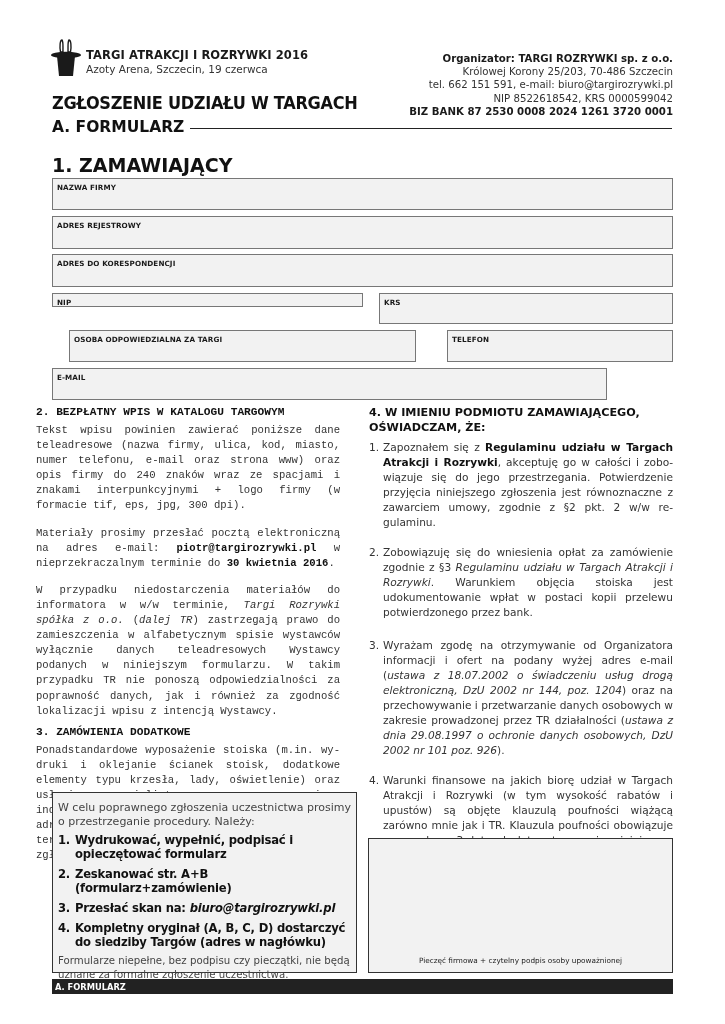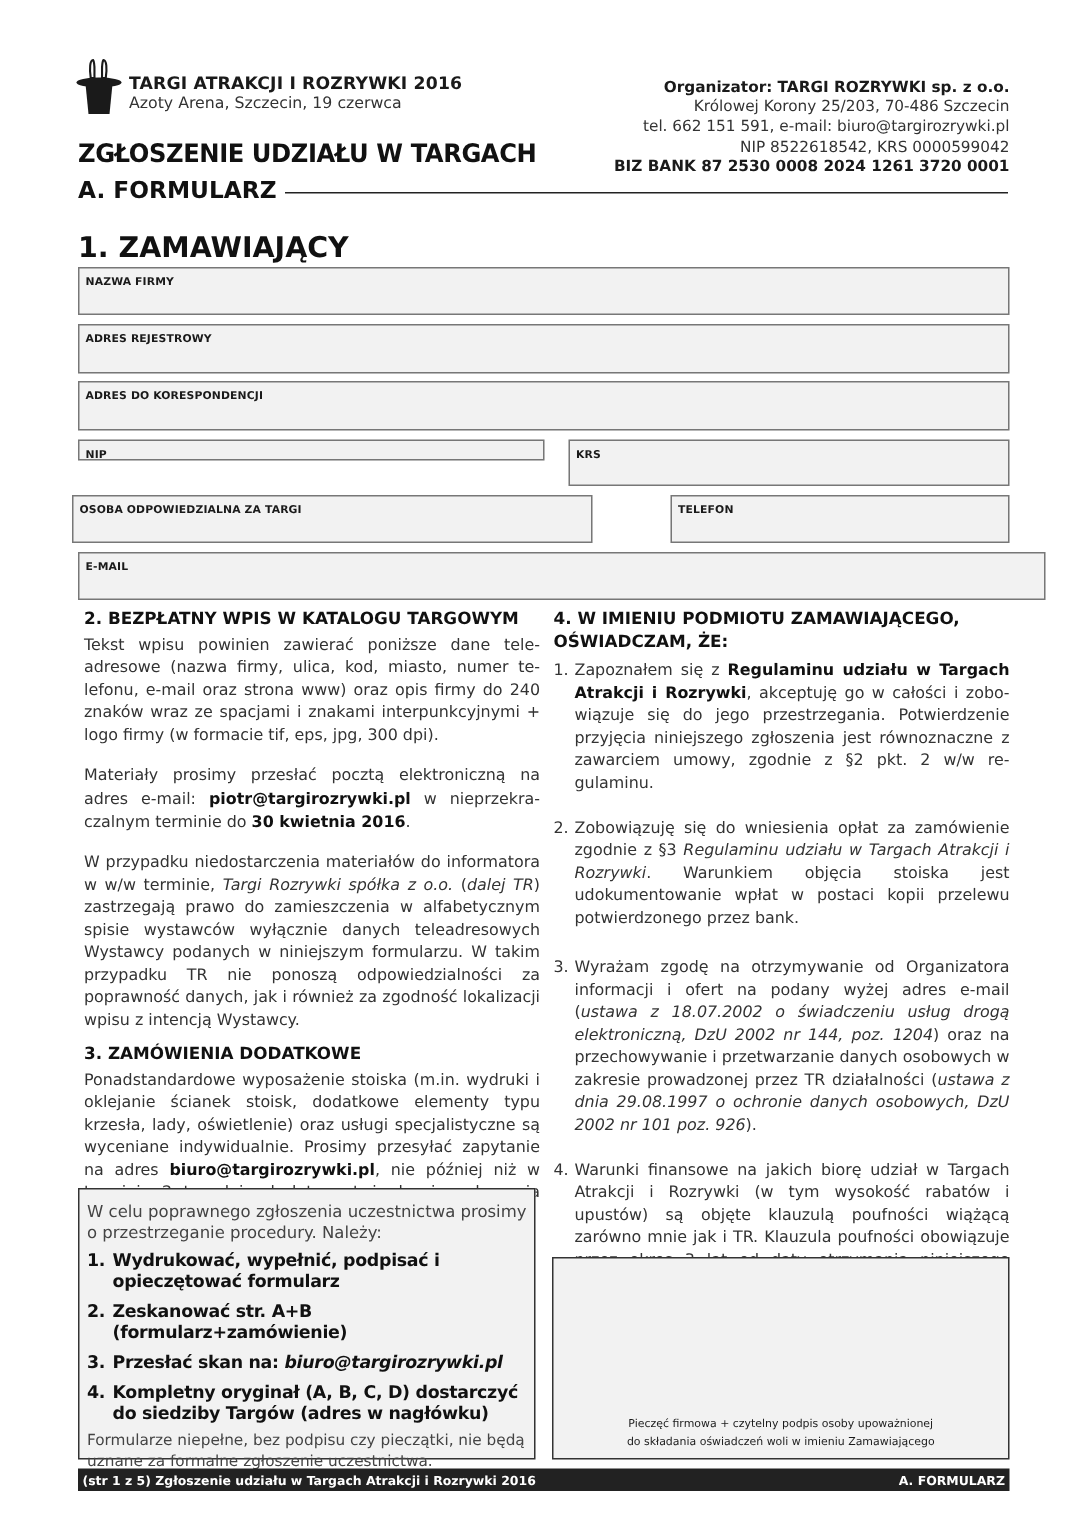--- a/index.html
+++ b/index.html
@@ -103,7 +103,7 @@
 <div class="field" style="left:379px;top:293px;width:294px;height:31px;">
   <span class="lbl">KRS</span>
 </div>
-<div class="field" style="left:48px;top:330px;width:347px;height:32px;">
+<div class="field" style="left:69px;top:330px;width:347px;height:32px;">
   <span class="lbl">OSOBA ODPOWIEDZIALNA ZA TARGI</span>
 </div>
 <div class="field" style="left:447px;top:330px;width:226px;height:32px;">

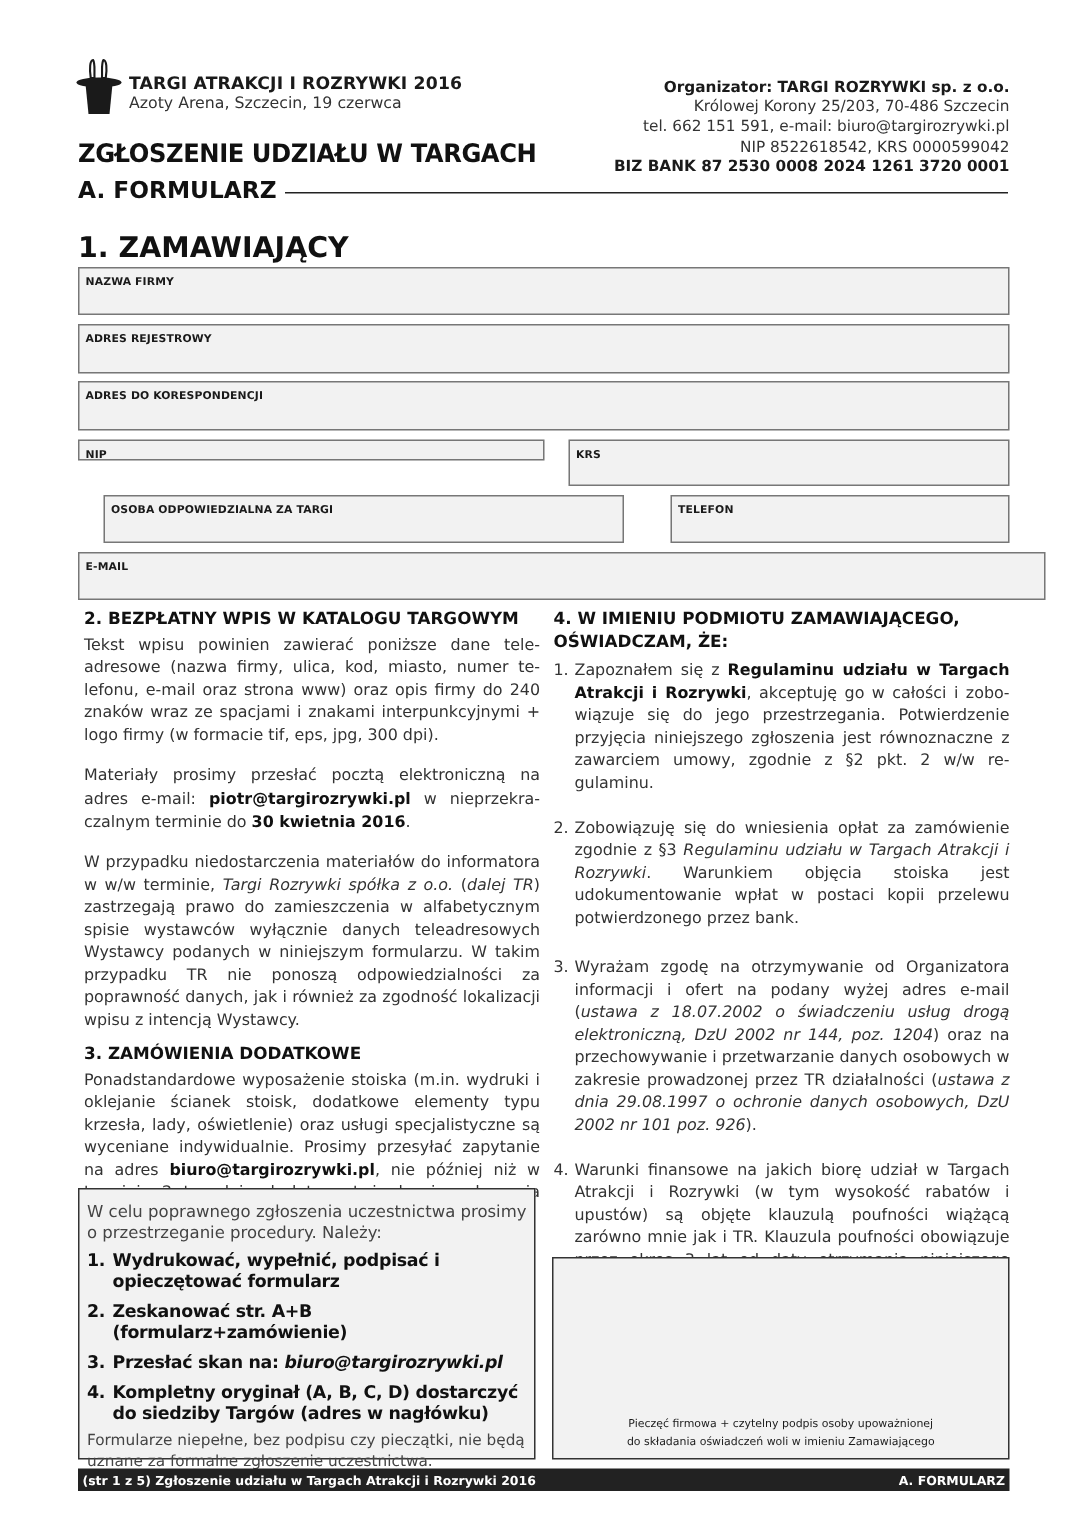--- a/index.html
+++ b/index.html
@@ -109,7 +109,7 @@
 <div class="field" style="left:447px;top:330px;width:226px;height:32px;">
   <span class="lbl">TELEFON</span>
 </div>
-<div class="field" style="left:52px;top:368px;width:645px;height:32px;">
+<div class="field" style="left:52px;top:368px;width:555px;height:32px;">
   <span class="lbl">E-MAIL</span>
 </div>
 

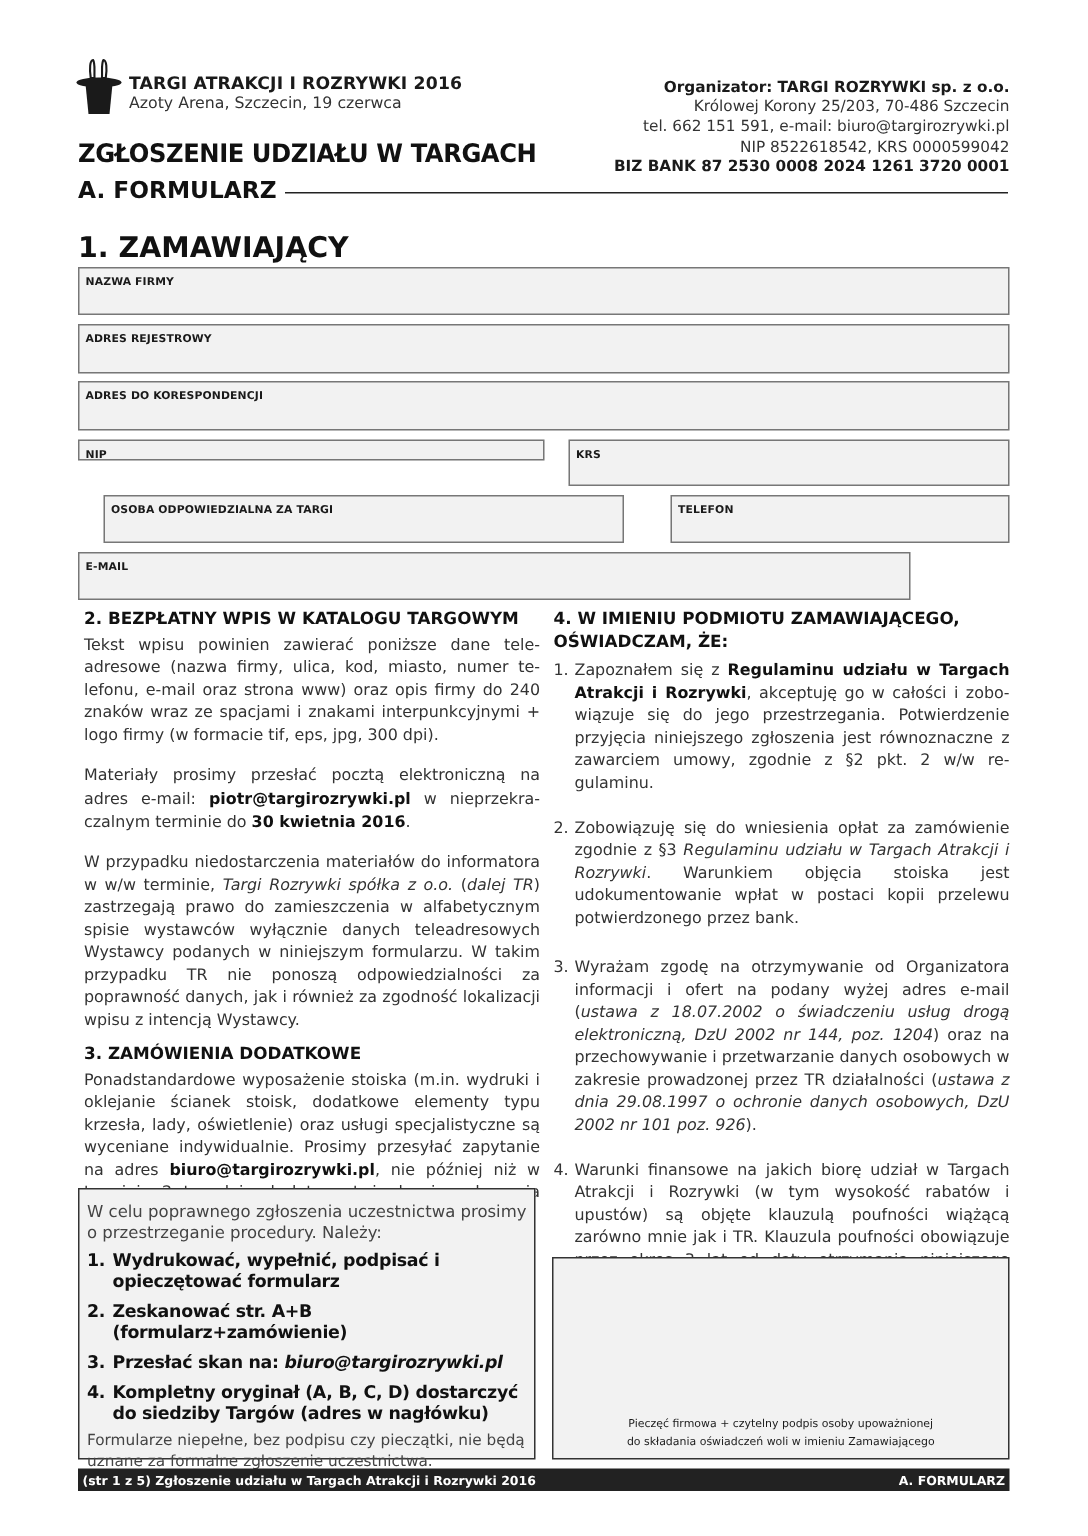--- a/index.html
+++ b/index.html
@@ -31,7 +31,7 @@
   .para { font-size: 10.6px; line-height: 15.1px; color: #333; text-align: justify; hyphens: manual; }
   .para b { color: #111; }
 
-  .col-left { left: 56px; top: 405px; width: 304px; }
+  .col-left { left: 36px; top: 405px; width: 304px; font-family: Liberation Mono, monospace; }
   .col-right { left: 369px; top: 405px; width: 304px; }
 
   .col-left .para { margin-top: 3px; }

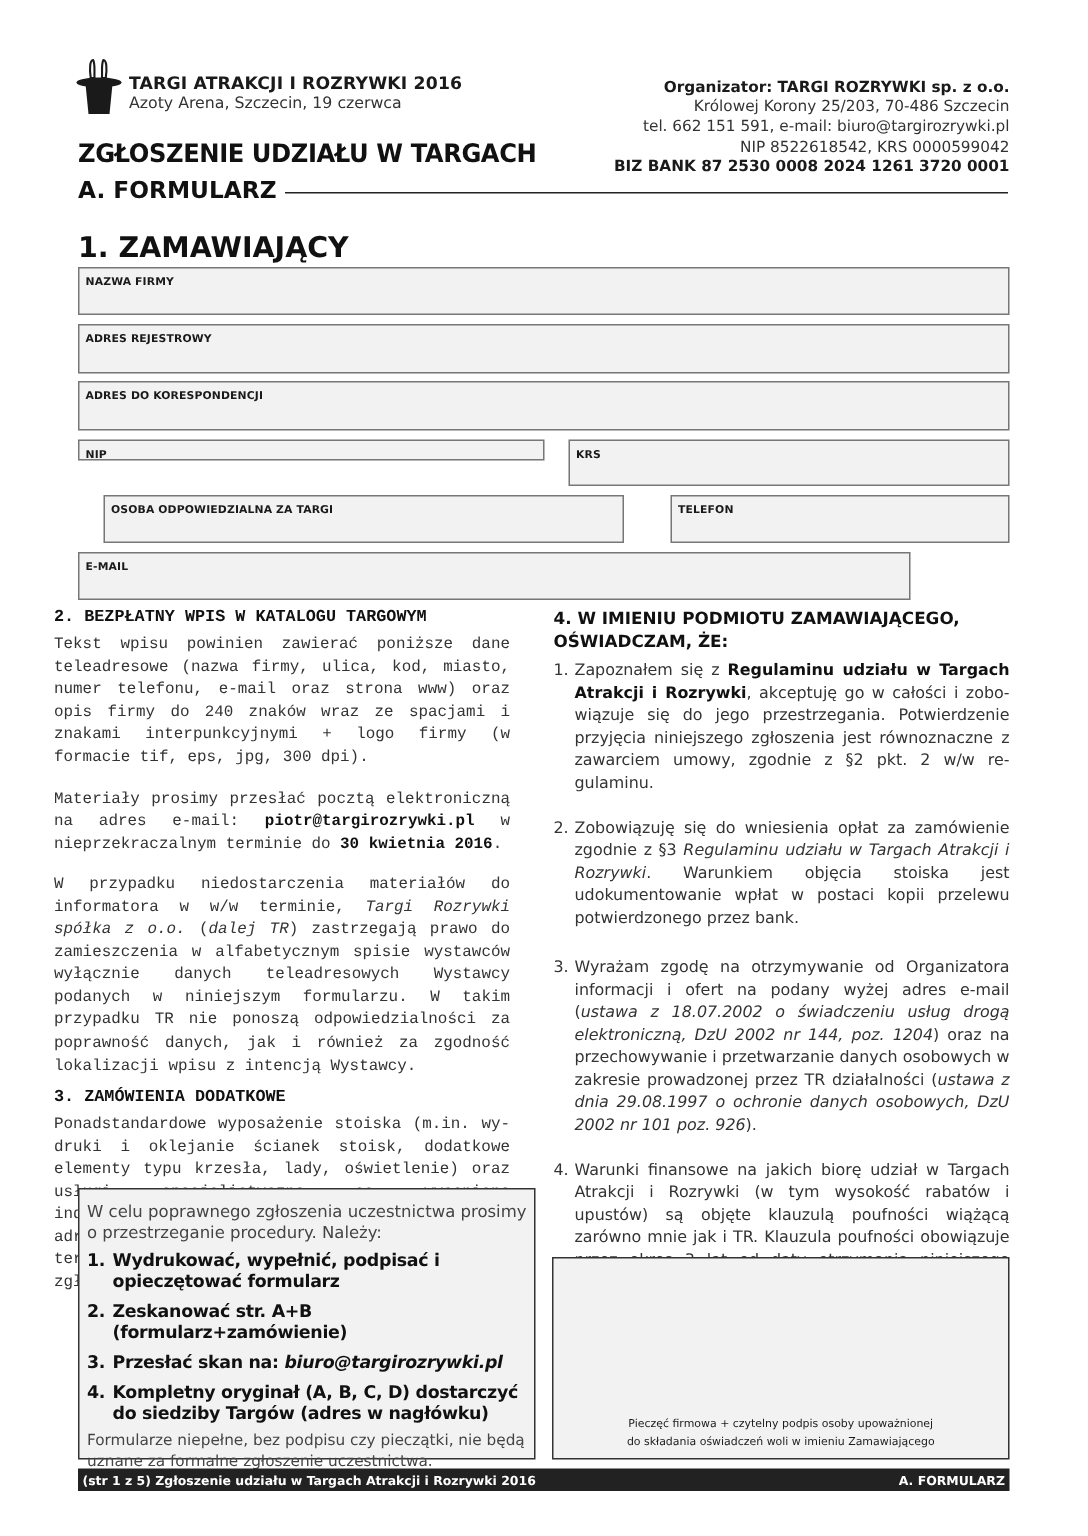--- a/index.html
+++ b/index.html
@@ -176,7 +176,6 @@
 <div class="abs sig-box">
   <div class="sig-caption">
     <div>Pieczęć firmowa + czytelny podpis osoby upoważnionej</div>
-    <div>do składania oświadczeń woli w imieniu Zamawiającego</div>
   </div>
 </div>
 

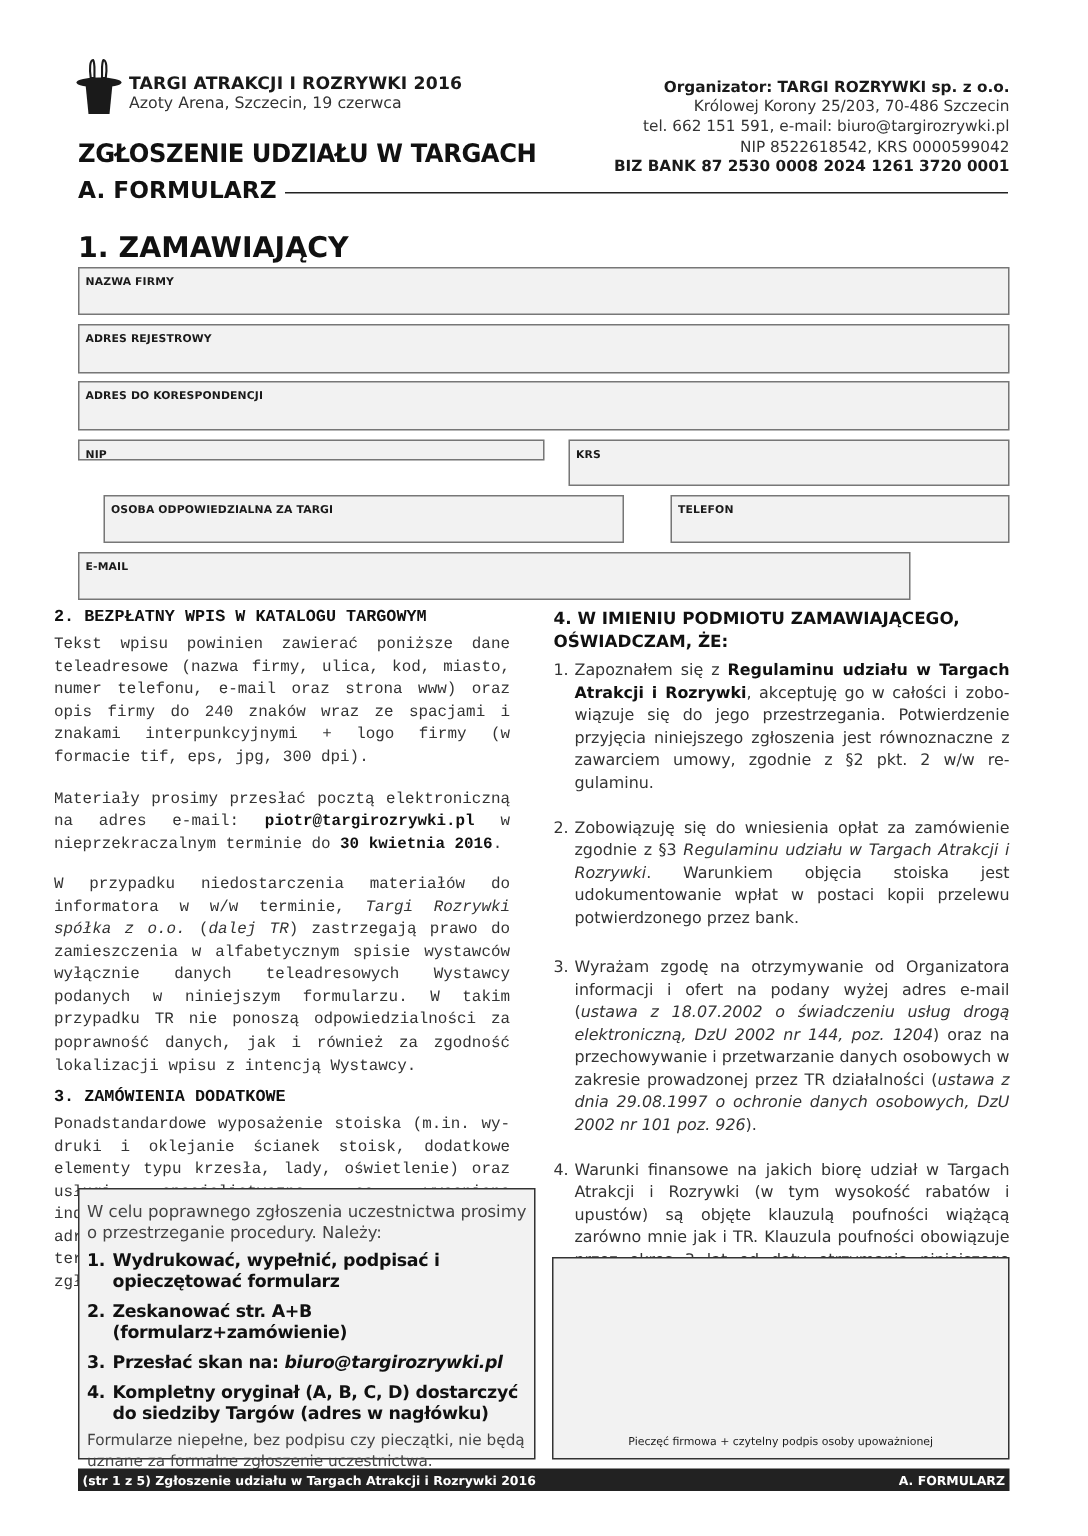--- a/index.html
+++ b/index.html
@@ -180,7 +180,6 @@
 </div>
 
 <div class="abs footer">
-  <span>(str 1 z 5) Zgłoszenie udziału w Targach Atrakcji i Rozrywki 2016</span>
   <span>A. FORMULARZ</span>
 </div>
 

